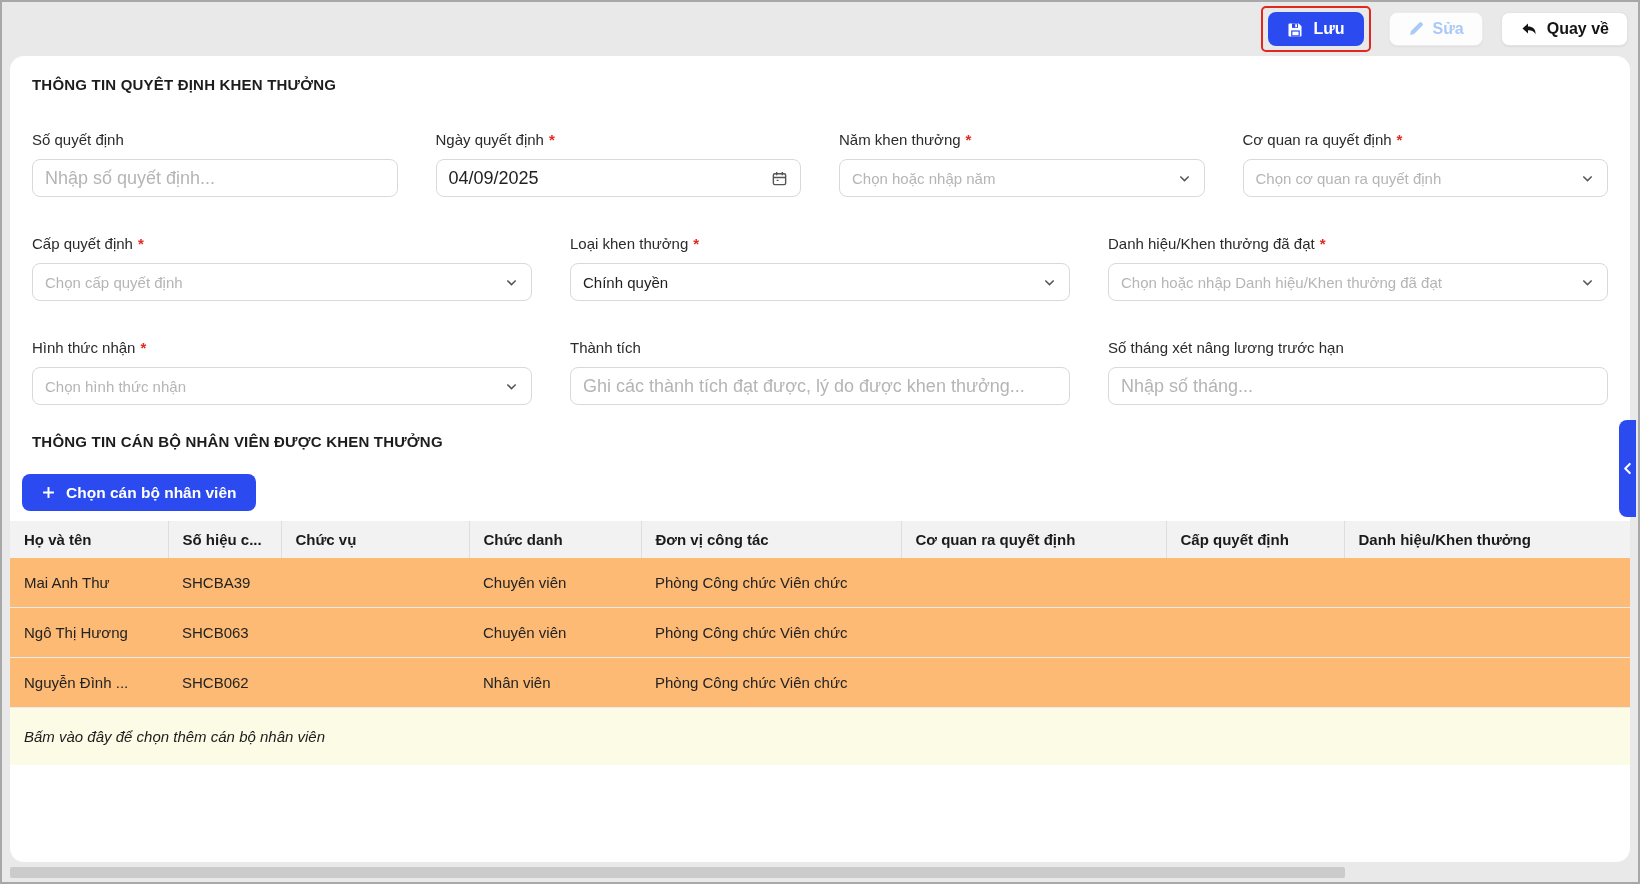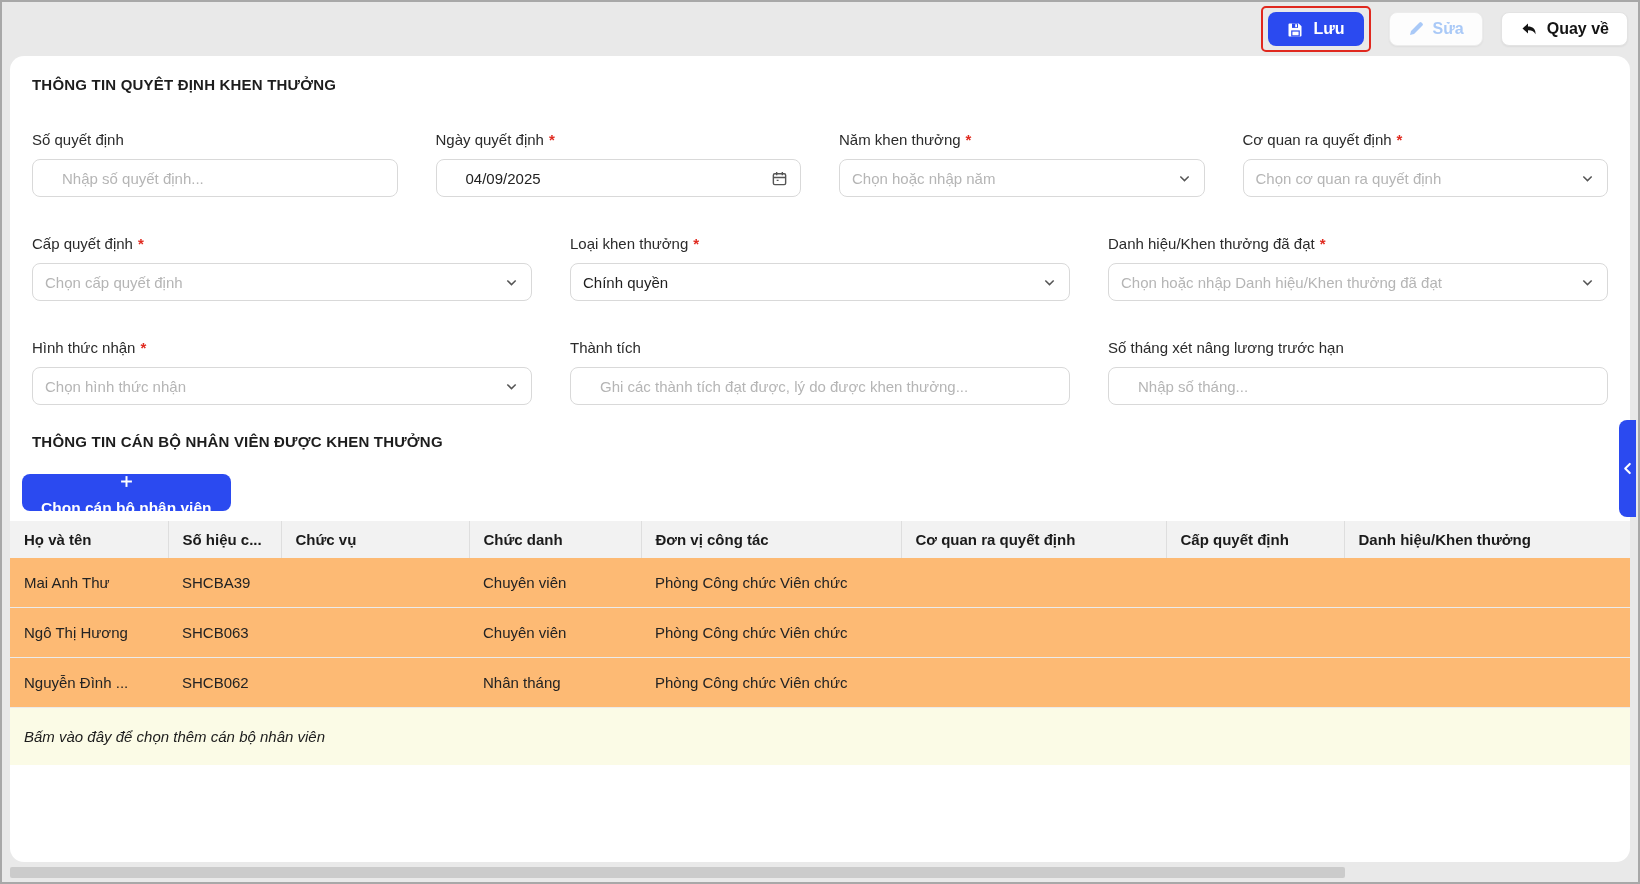--- a/index.html
+++ b/index.html
@@ -62,7 +62,7 @@
   }
   .control input {
     border:none; outline:none; flex:1; min-width:0;
-    font-size:15px; color:#222; background:transparent; font-family: inherit; margin-left: 17px;
+    font-size:18px; color:#222; background:transparent; font-family: inherit;
   }
   .control input::placeholder { color:#b5b5b5; opacity:1; }
   .sel-text { flex:1; white-space:nowrap; overflow:hidden; text-overflow:ellipsis; }

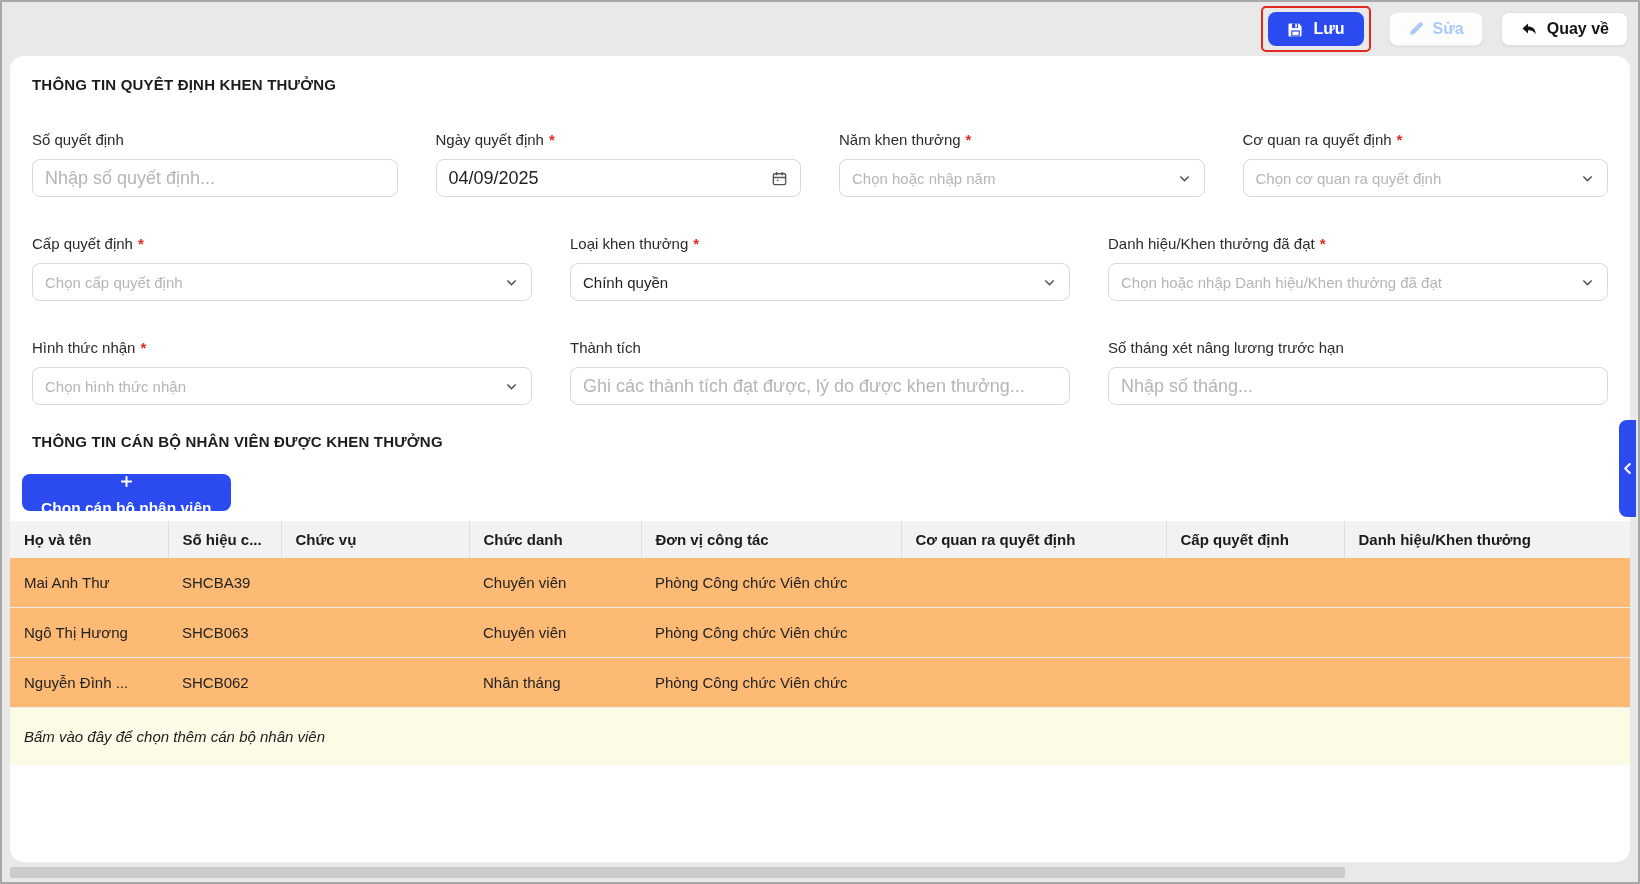--- a/index.html
+++ b/index.html
@@ -77,7 +77,6 @@
     height: 37px; display:inline-flex; align-items:center; gap:10px;
     padding: 0 19px; font-size: 15.5px; font-weight:600; cursor:pointer;
     font-family: inherit;
-    flex-direction: column;
   }
 
   table.emp-table {

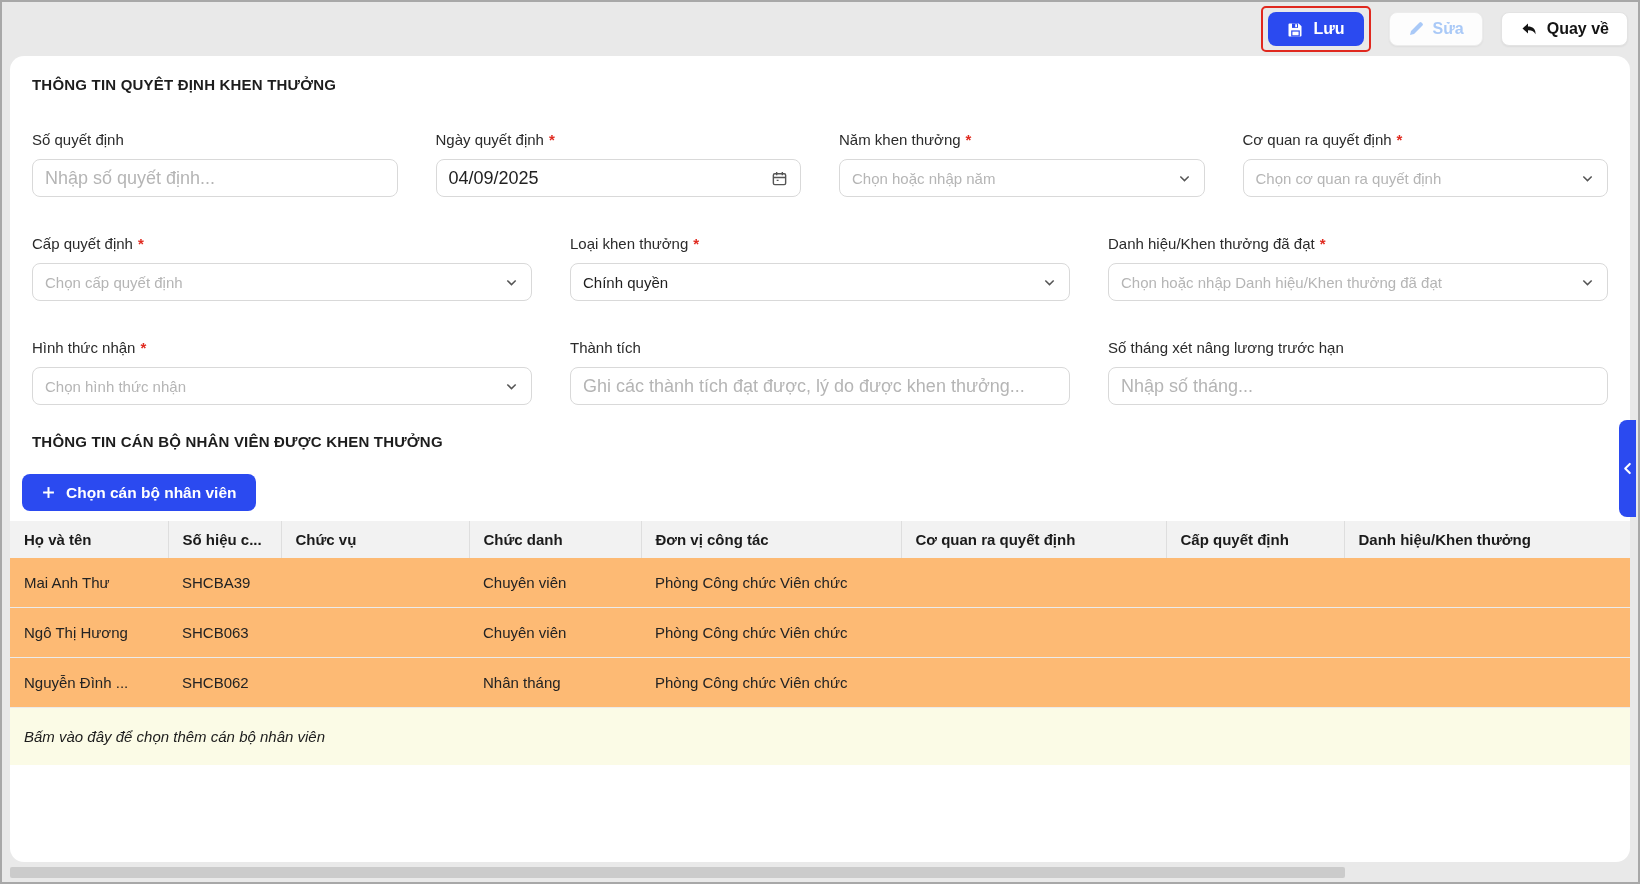--- a/index.html
+++ b/index.html
@@ -361,7 +361,7 @@
         <td>Nguyễn Đình ...</td>
         <td>SHCB062</td>
         <td></td>
-        <td>Nhân tháng</td>
+        <td>Nhân viên</td>
         <td>Phòng Công chức Viên chức</td>
         <td></td>
         <td></td>

